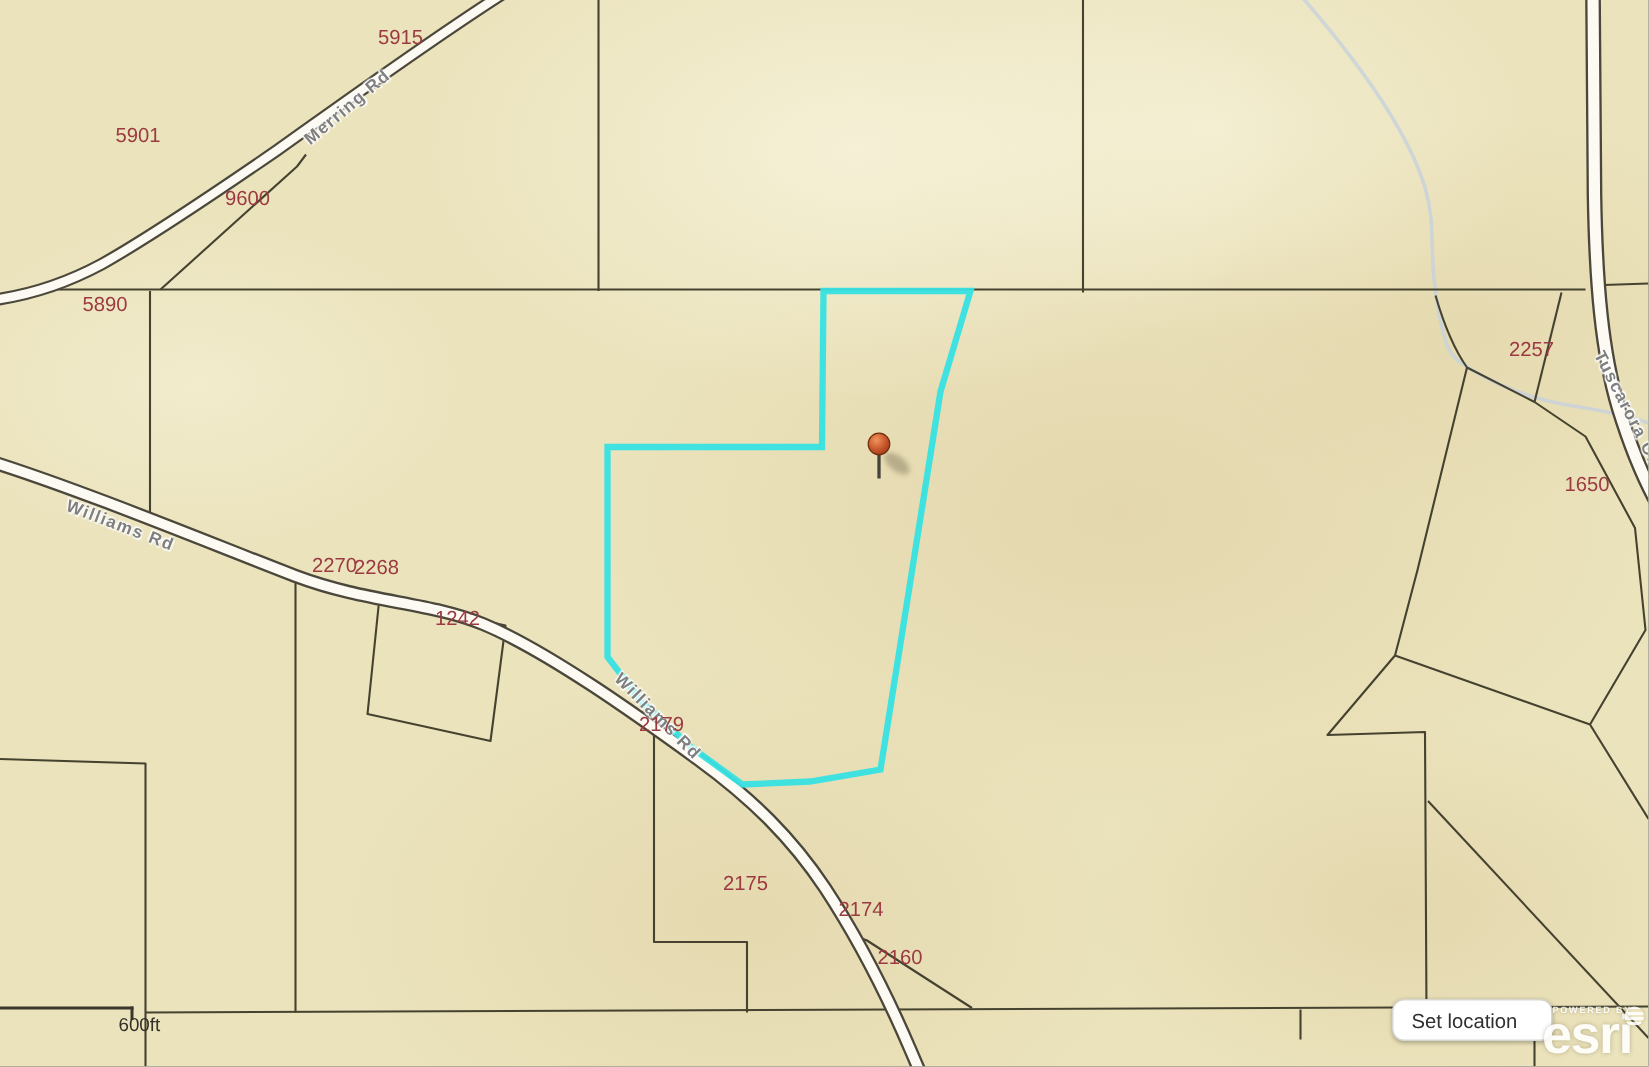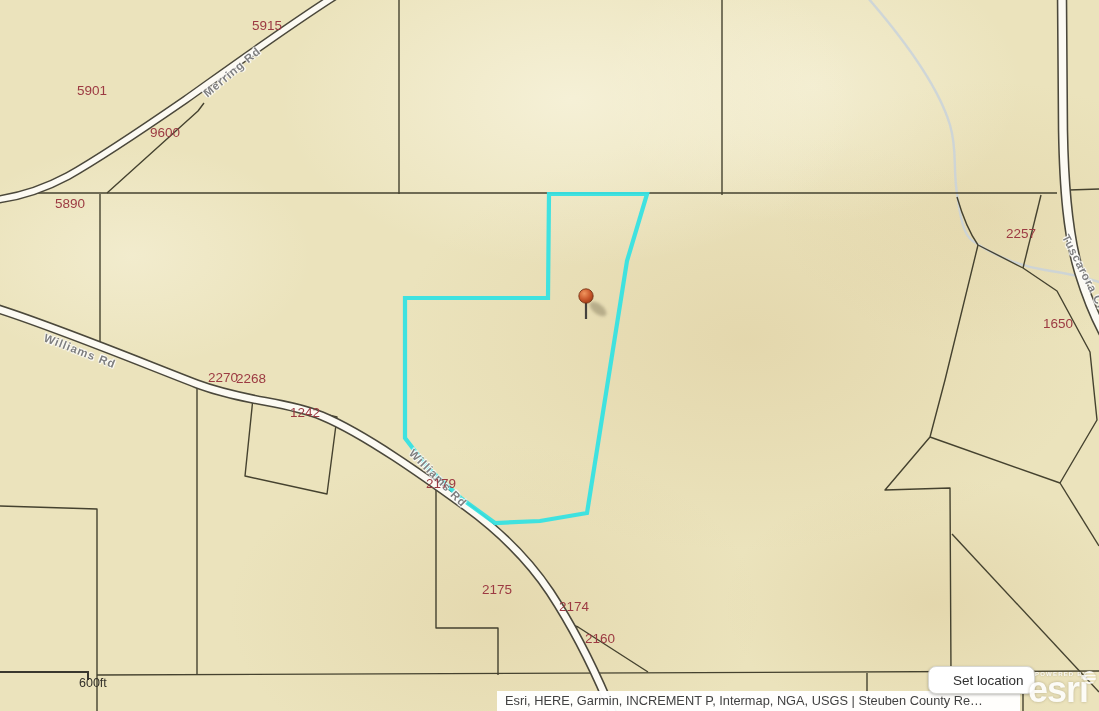--- a/index.html
+++ b/index.html
@@ -39,7 +39,7 @@
   
   #set-location{position:absolute;left:928px;top:666px;width:107px;height:28px;background:#fff;
     border:1px solid #d7d7d2;border-radius:8px;box-shadow:0 1px 3px rgba(0,0,0,.28);
-    font-size:13.5px;color:#303030;line-height:28px;padding-left:24px;box-sizing:border-box;cursor:pointer;}
+    font-size:13.5px;color:#303030;line-height:28px;padding-left:12px;box-sizing:border-box;cursor:pointer;}
   
   #esri-logo{position:absolute;left:1028px;top:668px;width:71px;height:43px;opacity:.88;}
   #esri-logo .pb{position:absolute;left:7px;top:3px;font-size:6px;font-weight:bold;letter-spacing:1.2px;

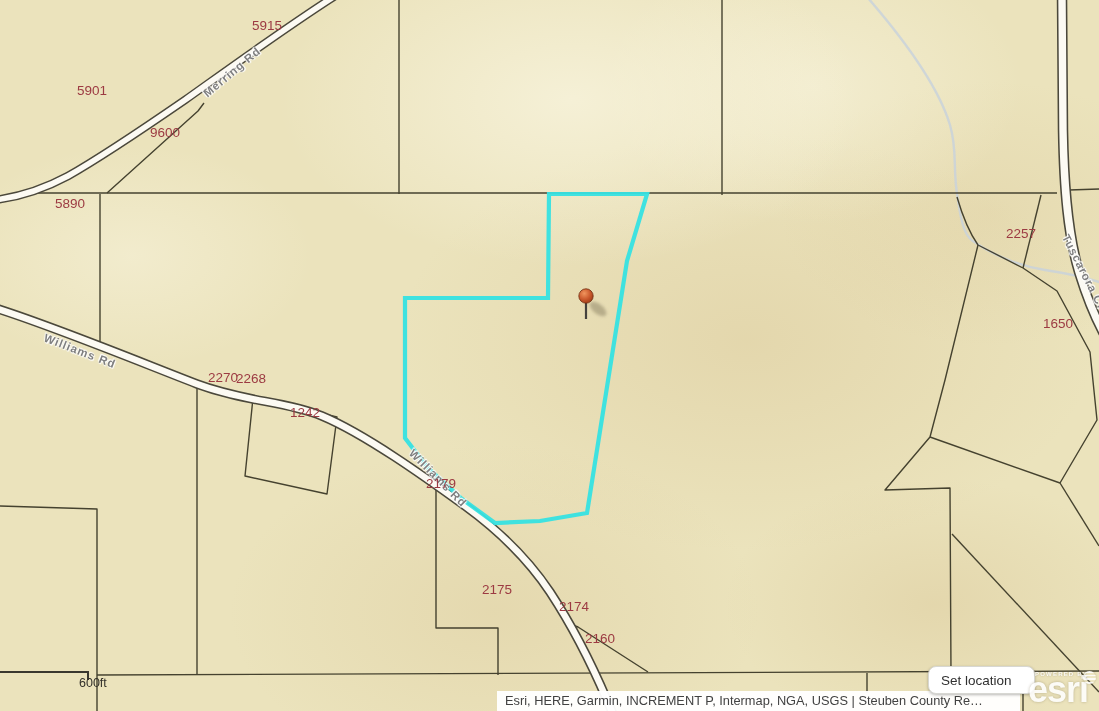--- a/index.html
+++ b/index.html
@@ -147,7 +147,6 @@
     <div class="lbl">600ft</div>
   </div>
 
-  <div id="attribution">Esri, HERE, Garmin, INCREMENT P, Intermap, NGA, USGS | Steuben County Re…</div>
 
   <div id="set-location">Set location</div>
 

